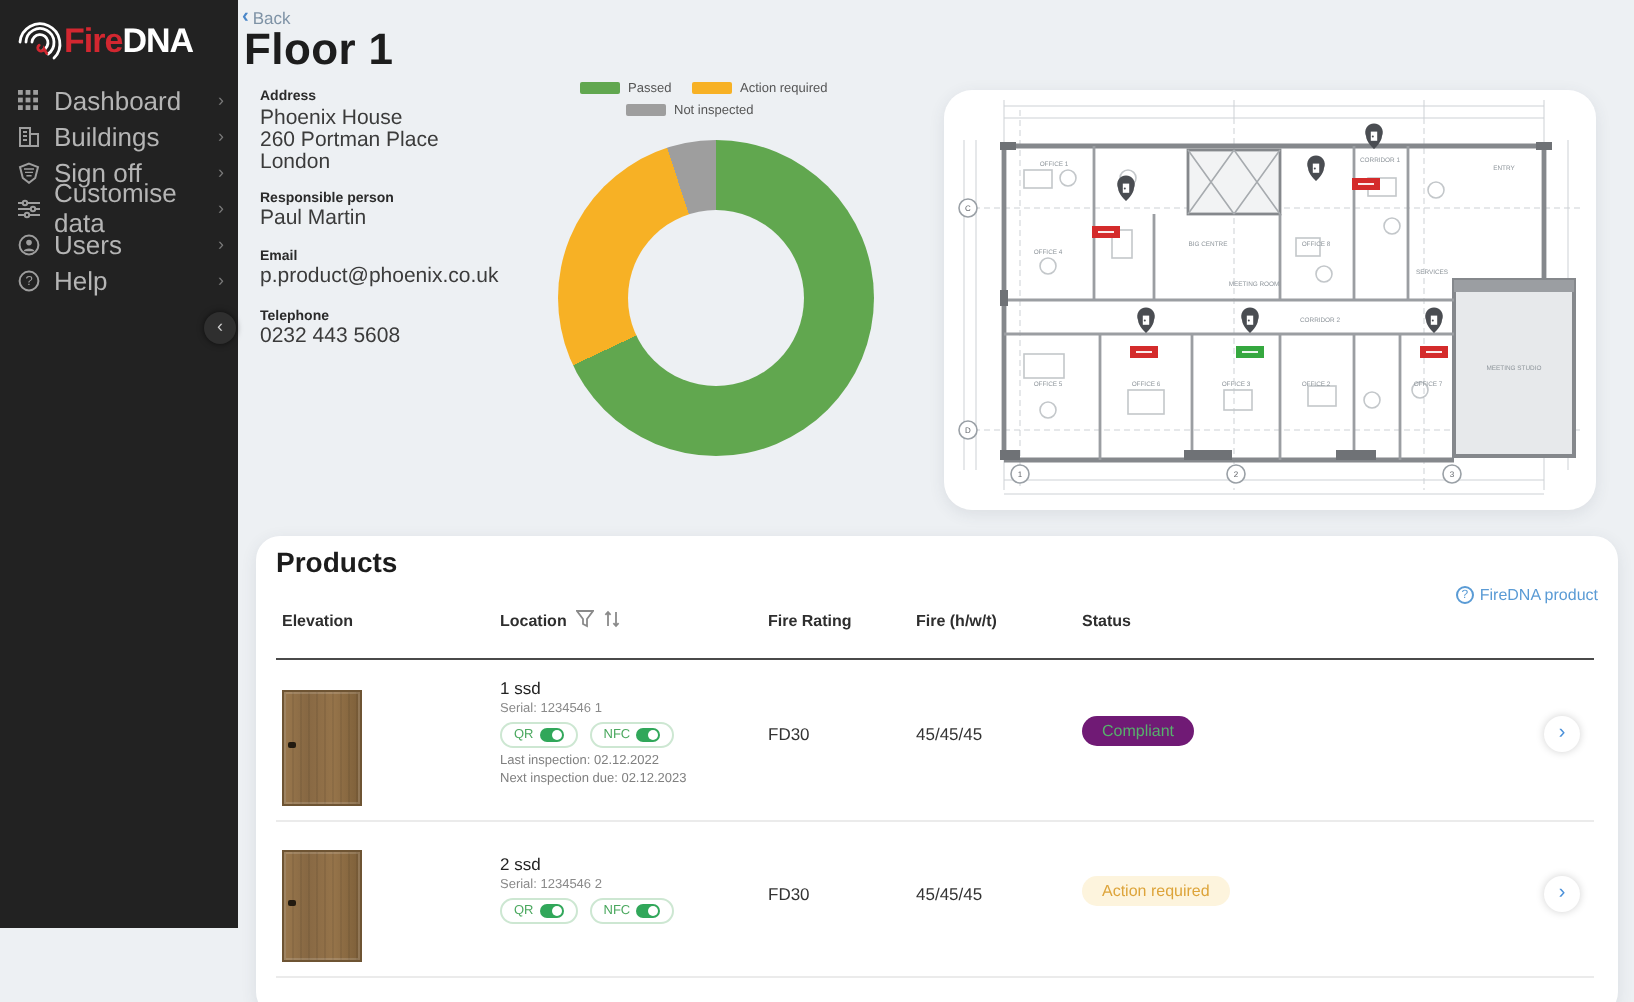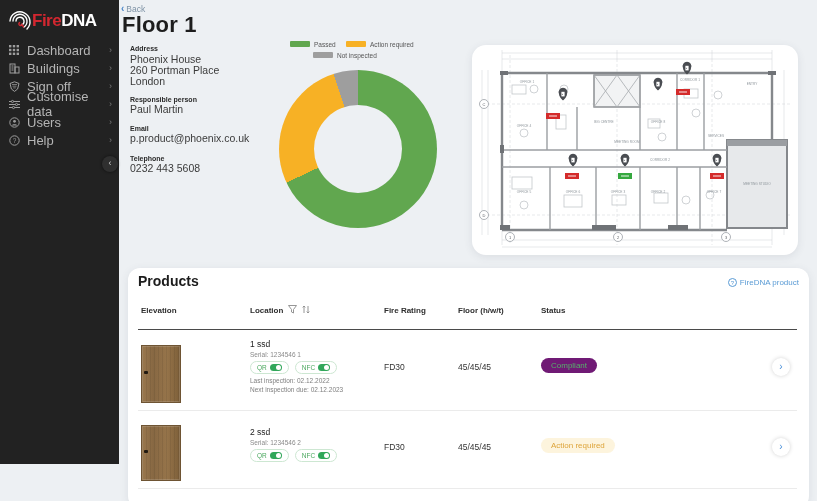--- a/index.html
+++ b/index.html
@@ -50,7 +50,7 @@
   #products-card { position:absolute; left:128px; top:268px; width:681px; height:240px; background:#ffffff;
     border-radius:12px; box-shadow:0 2px 8px rgba(60,70,90,.10); }
   #products-title { position:absolute; left:10px; top:5px; font-size:14px; font-weight:bold; color:#1c1c1c; }
-  #firedna-link { position:absolute; right:10px; top:10px; font-size:8px; color:#5a9bd5; display:flex; align-items:center; gap:3px; cursor:pointer; }
+  #firedna-link { position:absolute; right:10px; top:25px; font-size:8px; color:#5a9bd5; display:flex; align-items:center; gap:3px; cursor:pointer; }
   #firedna-link .q-ico { width:9px; height:9px; border:1px solid #5a9bd5; border-radius:50%; font-size:6px; line-height:8px; text-align:center; }
   .th { position:absolute; top:38px; font-size:8px; font-weight:bold; color:#2e2e2e; }
   .th-icons { position:absolute; top:37px; display:flex; gap:5px; align-items:center; }

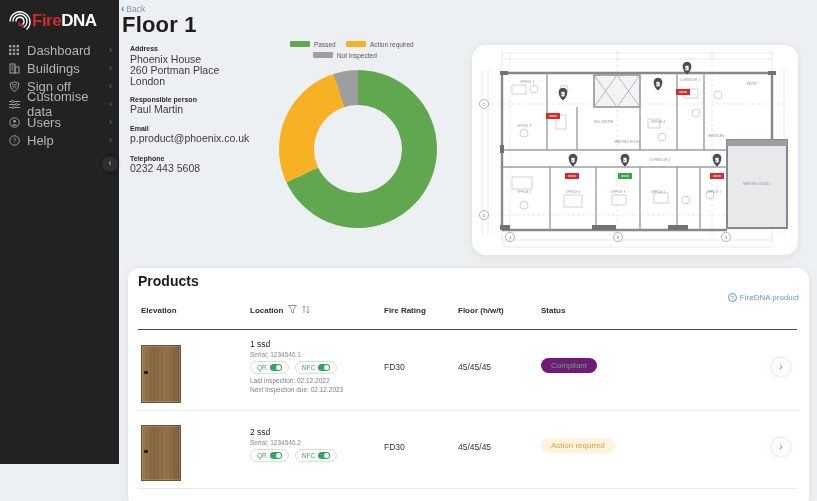--- a/index.html
+++ b/index.html
@@ -401,7 +401,7 @@
       </svg>
   </div>
   <div class="th" style="left:256px">Fire Rating</div>
-  <div class="th" style="left:330px">Floor (h/w/t)</div>
+  <div class="th" style="left:330px">Fire (h/w/t)</div>
   <div class="th" style="left:413px">Status</div>
   <div id="head-divider"></div>
 

